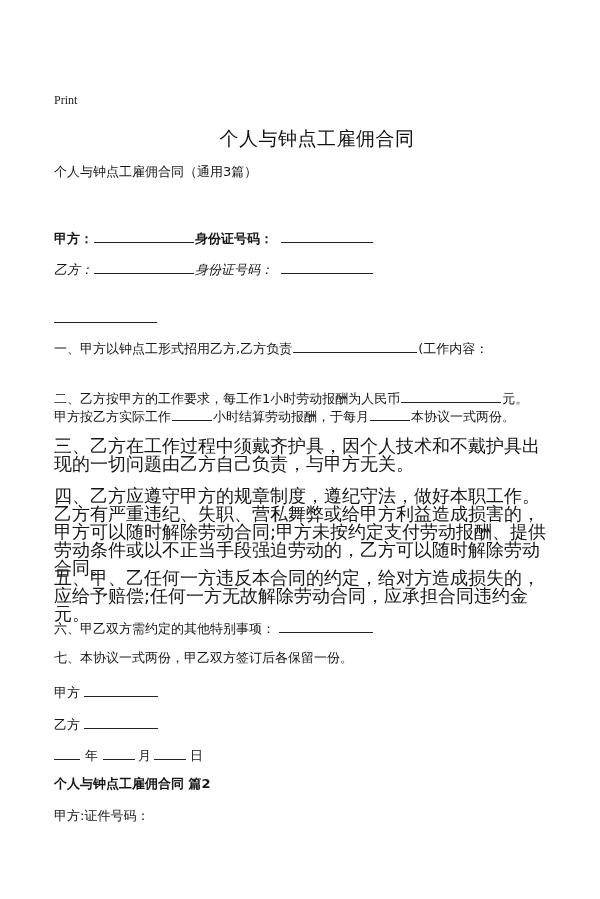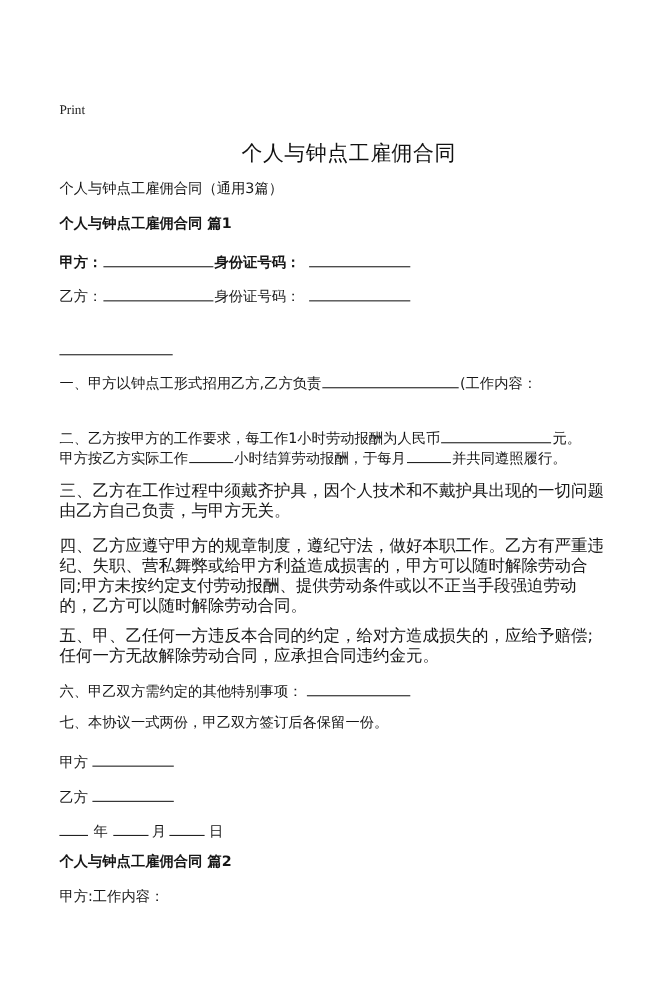--- a/index.html
+++ b/index.html
@@ -34,7 +34,6 @@
 
   <div class="abs line" style="top:153px;">个人与钟点工雇佣合同（通用3篇）</div>
 
-  <div class="abs line bold" style="top:185px;">个人与钟点工雇佣合同 篇1</div>
 
   <div class="abs line" style="top:218px;font-weight:bold;">
     <span>甲方：</span><span class="blank" style="width:100px;"></span><span>身份证号码：</span><span class="blank" style="width:92px;margin-left:8px;"></span>

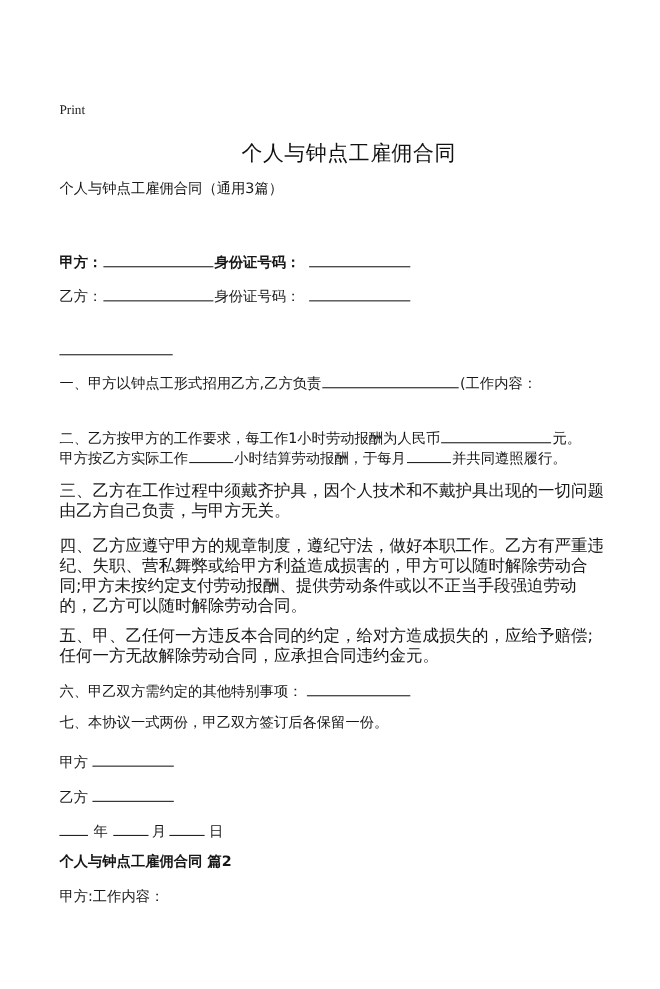--- a/index.html
+++ b/index.html
@@ -39,7 +39,7 @@
     <span>甲方：</span><span class="blank" style="width:100px;"></span><span>身份证号码：</span><span class="blank" style="width:92px;margin-left:8px;"></span>
   </div>
 
-  <div class="abs line" style="top:249px;">
+  <div class="abs line" style="top:249px;font-style:italic;">
     <span>乙方：</span><span class="blank" style="width:100px;"></span><span>身份证号码：</span><span class="blank" style="width:92px;margin-left:8px;"></span>
   </div>
 

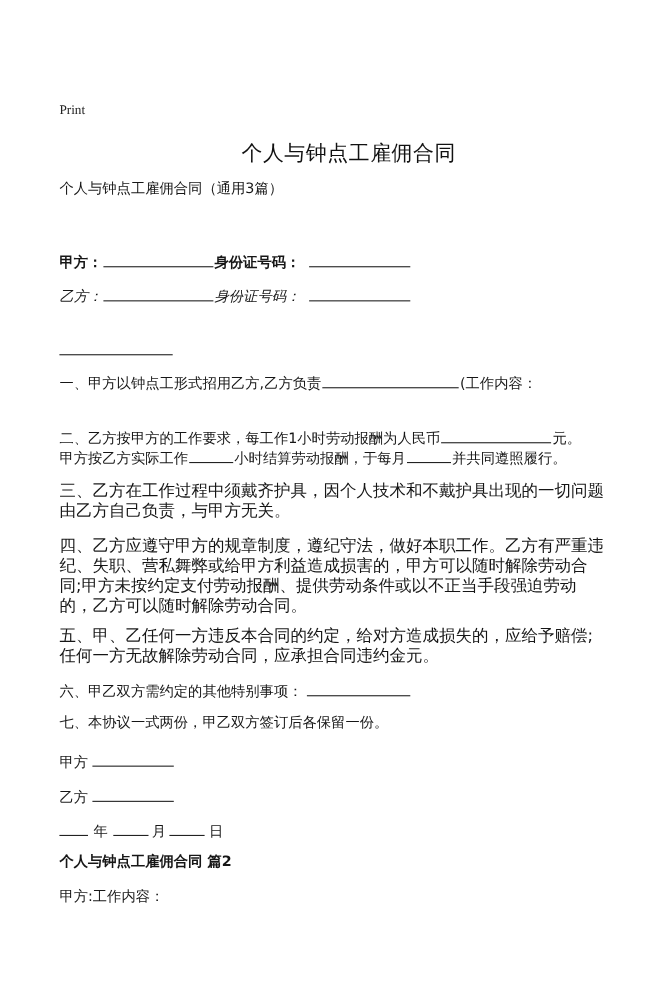--- a/index.html
+++ b/index.html
@@ -53,7 +53,7 @@
     <span>二、乙方按甲方的工作要求，每工作1小时劳动报酬为人民币</span><span class="blank" style="width:100px;"></span><span>元。</span>
   </div>
   <div class="abs line" style="top:396px;">
-    <span>甲方按乙方实际工作</span><span class="blank" style="width:40px;"></span><span>小时结算劳动报酬，于每月</span><span class="blank" style="width:40px;"></span><span>并共同遵照履行。</span>
+    <span>甲方按乙方实际工作</span><span class="blank" style="width:40px;"></span><span>小时结算劳动报酬，于每月</span><span class="blank" style="width:40px;"></span><span>本协议一式两份。</span>
   </div>
 
   <div class="abs para" style="top:427px;">三、乙方在工作过程中须戴齐护具，因个人技术和不戴护具出现的一切问题由乙方自己负责，与甲方无关。</div>

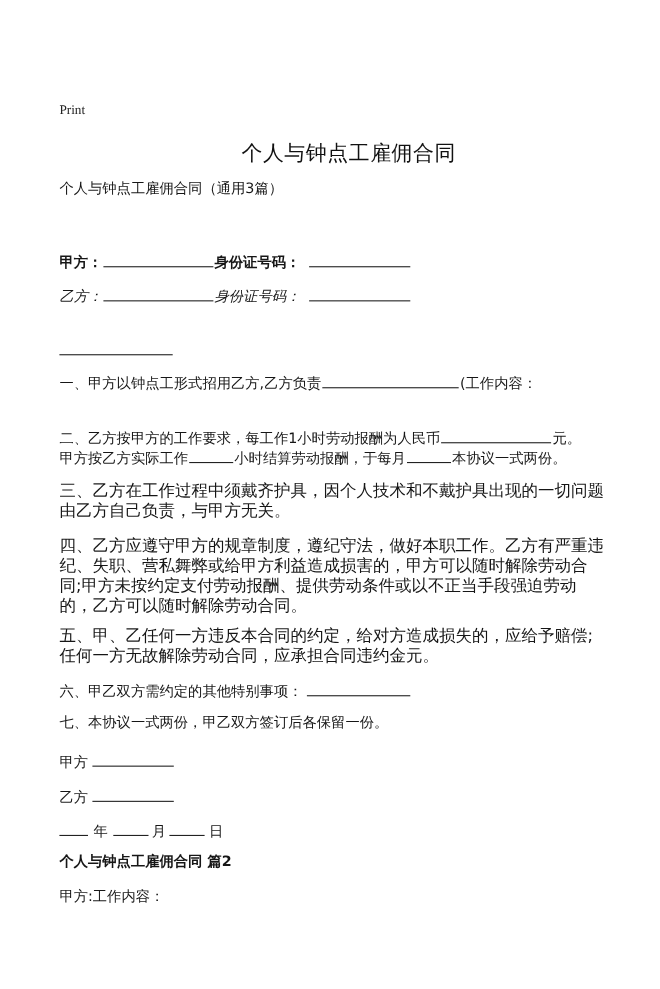--- a/index.html
+++ b/index.html
@@ -21,7 +21,7 @@
     .line { left: 54px; font-size: 13px; line-height: 18px; color: #161616; }
     .bold { font-weight: bold; }
     .blank { display: inline-block; border-bottom: 1px solid #222; height: 14px; vertical-align: baseline; margin: 0 1px; }
-    .para { left: 54px; width: 500px; font-size: 15px; line-height: 18px; white-space: normal; color: #161616; }
+    .para { left: 54px; width: 500px; font-size: 18px; line-height: 18px; white-space: normal; color: #161616; }
   </style>
 </head>
 <body>

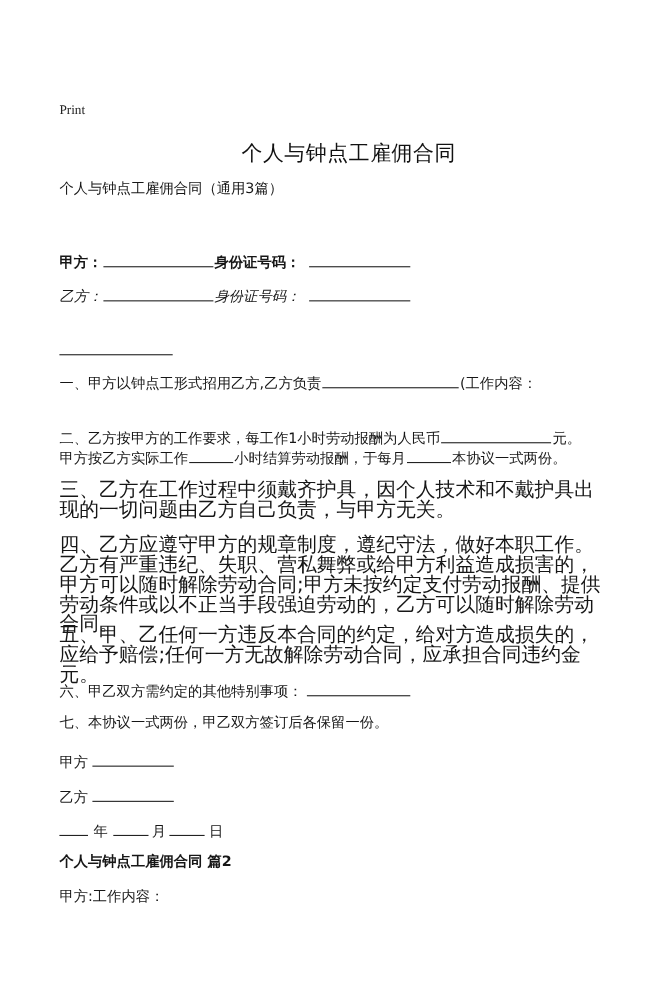--- a/index.html
+++ b/index.html
@@ -82,7 +82,7 @@
 
   <div class="abs line bold" style="top:765px;">个人与钟点工雇佣合同 篇2</div>
 
-  <div class="abs line" style="top:797px;">甲方:工作内容：</div>
+  <div class="abs line" style="top:797px;">甲方:证件号码：</div>
 
 </div>
 

